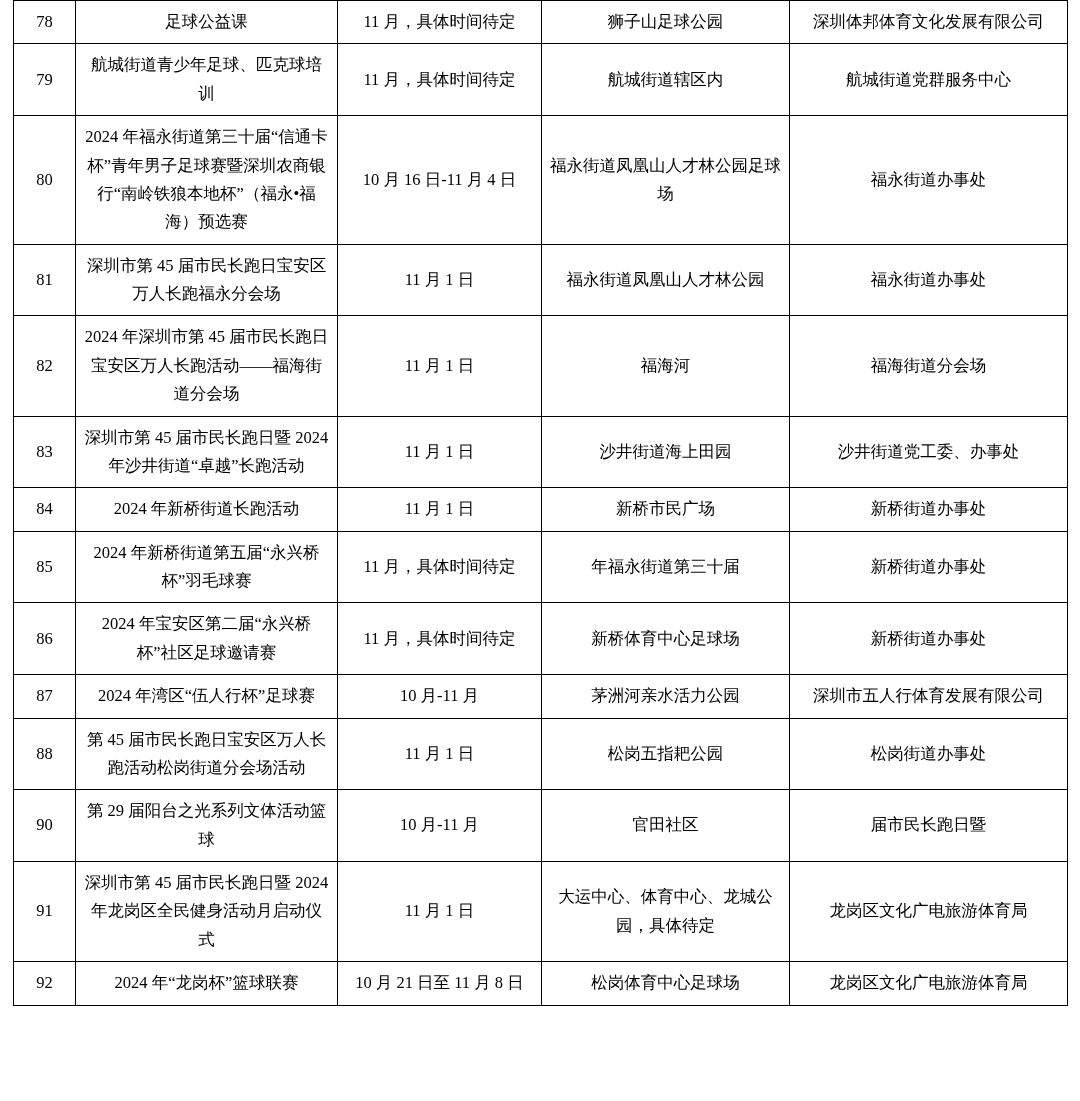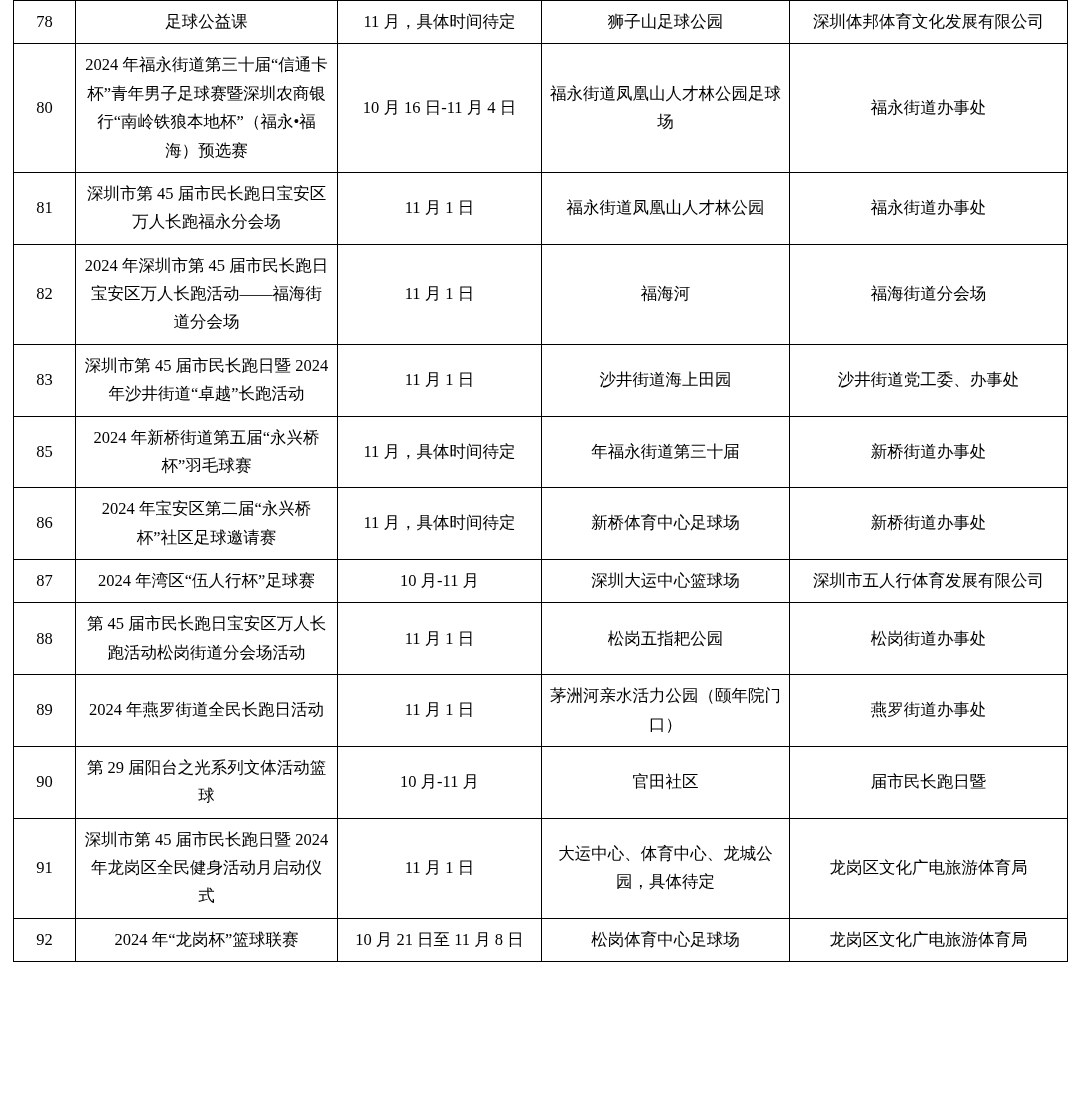--- a/index.html
+++ b/index.html
@@ -67,6 +67,13 @@
         <td>11 月，具体时间待定</td>
         <td>狮子山足球公园</td>
         <td>深圳体邦体育文化发展有限公司</td>
+      </tr>
+      <tr>
+        <td class="idx">79</td>
+        <td class="name">航城街道青少年足球、匹克球培训</td>
+        <td>11 月，具体时间待定</td>
+        <td>航城街道辖区内</td>
+        <td>航城街道党群服务中心</td>
       </tr>
       <tr class="row-tall">
         <td class="idx">80</td>

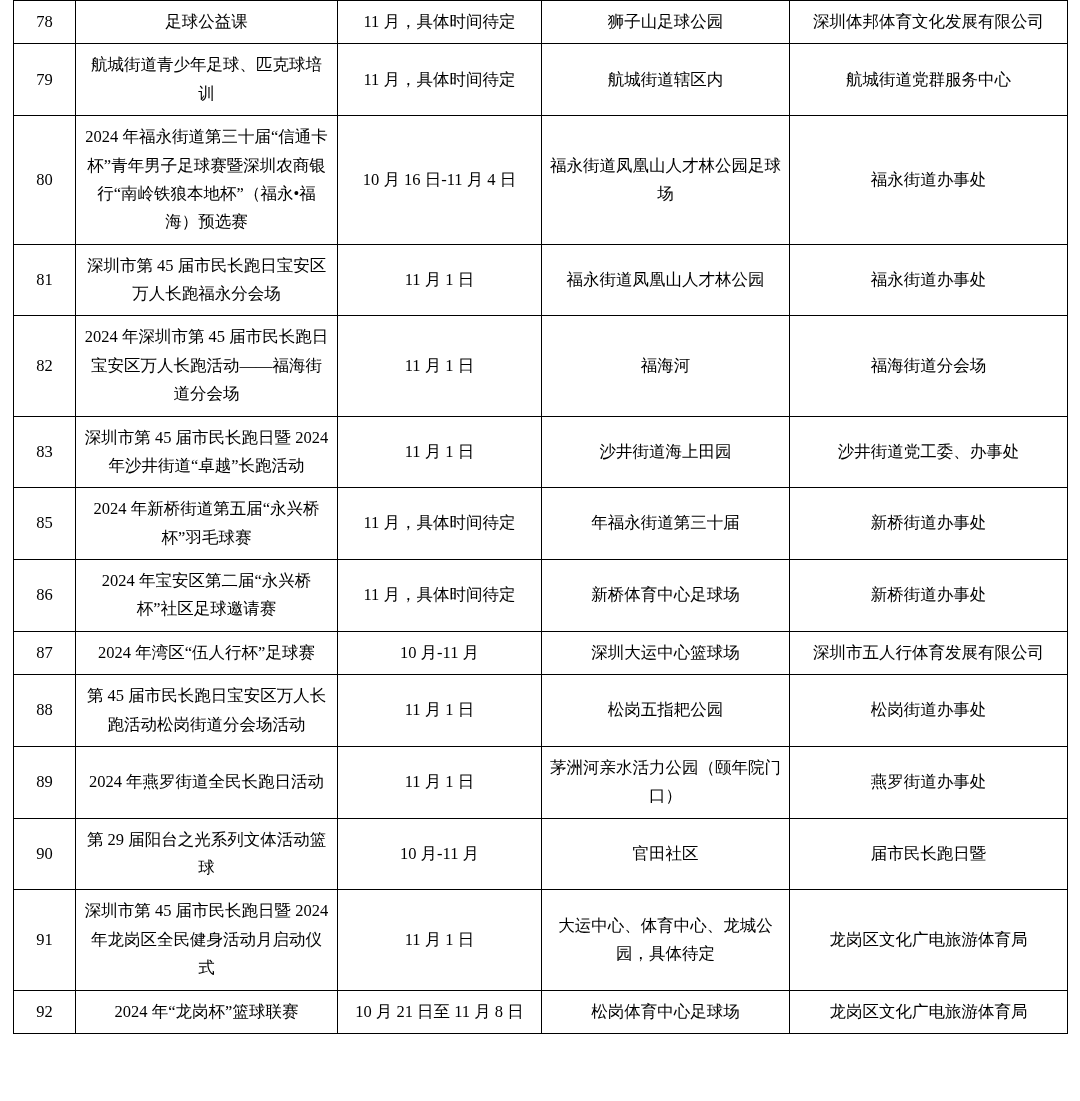--- a/index.html
+++ b/index.html
@@ -104,6 +104,13 @@
         <td>沙井街道党工委、办事处</td>
       </tr>
       <tr>
+        <td class="idx">84</td>
+        <td class="name">2024 年新桥街道长跑活动</td>
+        <td>11 月 1 日</td>
+        <td>新桥市民广场</td>
+        <td>新桥街道办事处</td>
+      </tr>
+      <tr>
         <td class="idx">85</td>
         <td class="name">2024 年新桥街道第五届“永兴桥杯”羽毛球赛</td>
         <td>11 月，具体时间待定</td>

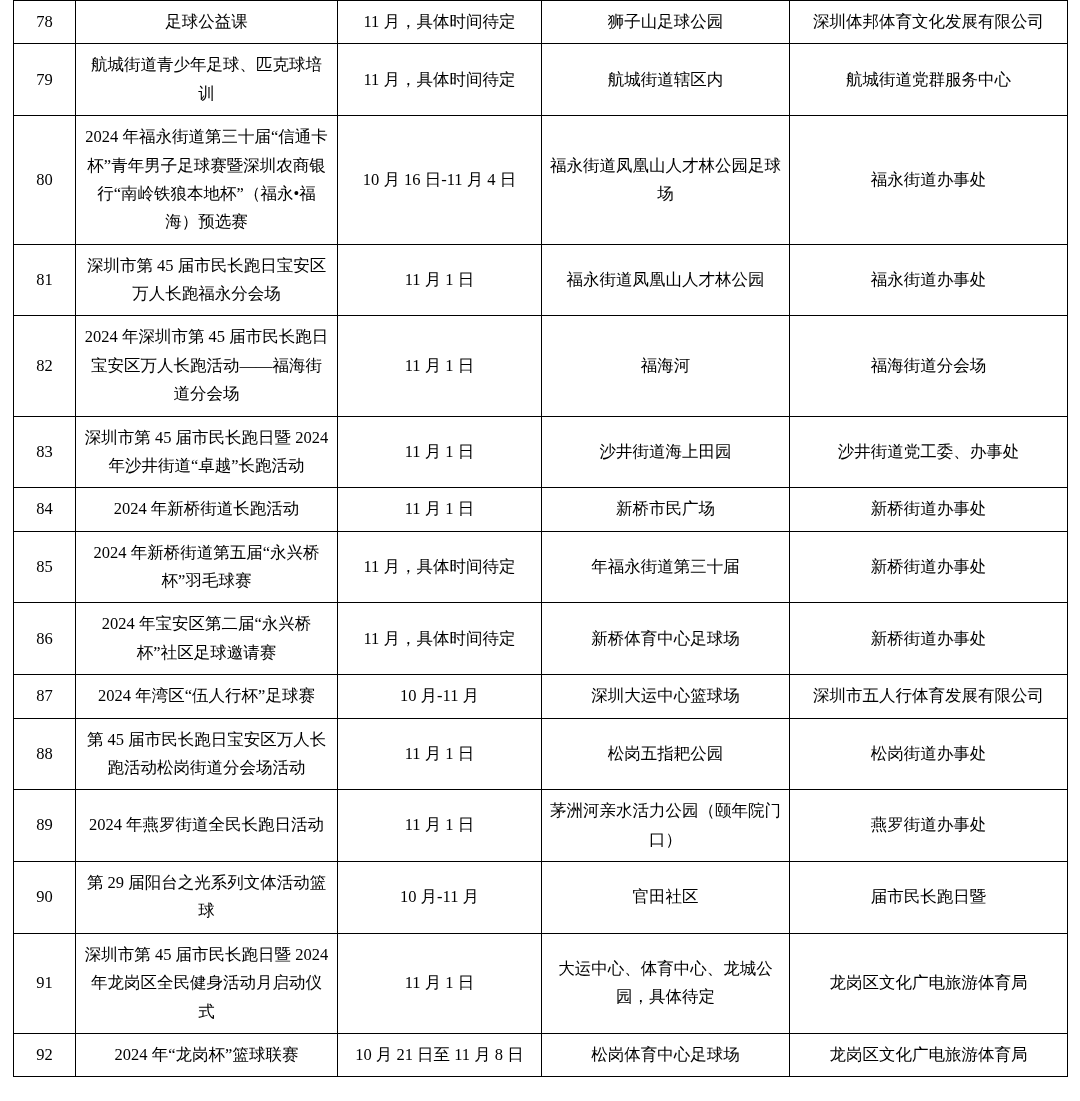--- a/index.html
+++ b/index.html
@@ -128,7 +128,7 @@
         <td class="idx">87</td>
         <td class="name">2024 年湾区“伍人行杯”足球赛</td>
         <td>10 月-11 月</td>
-        <td>深圳大运中心篮球场</td>
+        <td>茅洲河亲水活力公园</td>
         <td>深圳市五人行体育发展有限公司</td>
       </tr>
       <tr class="row-tall">

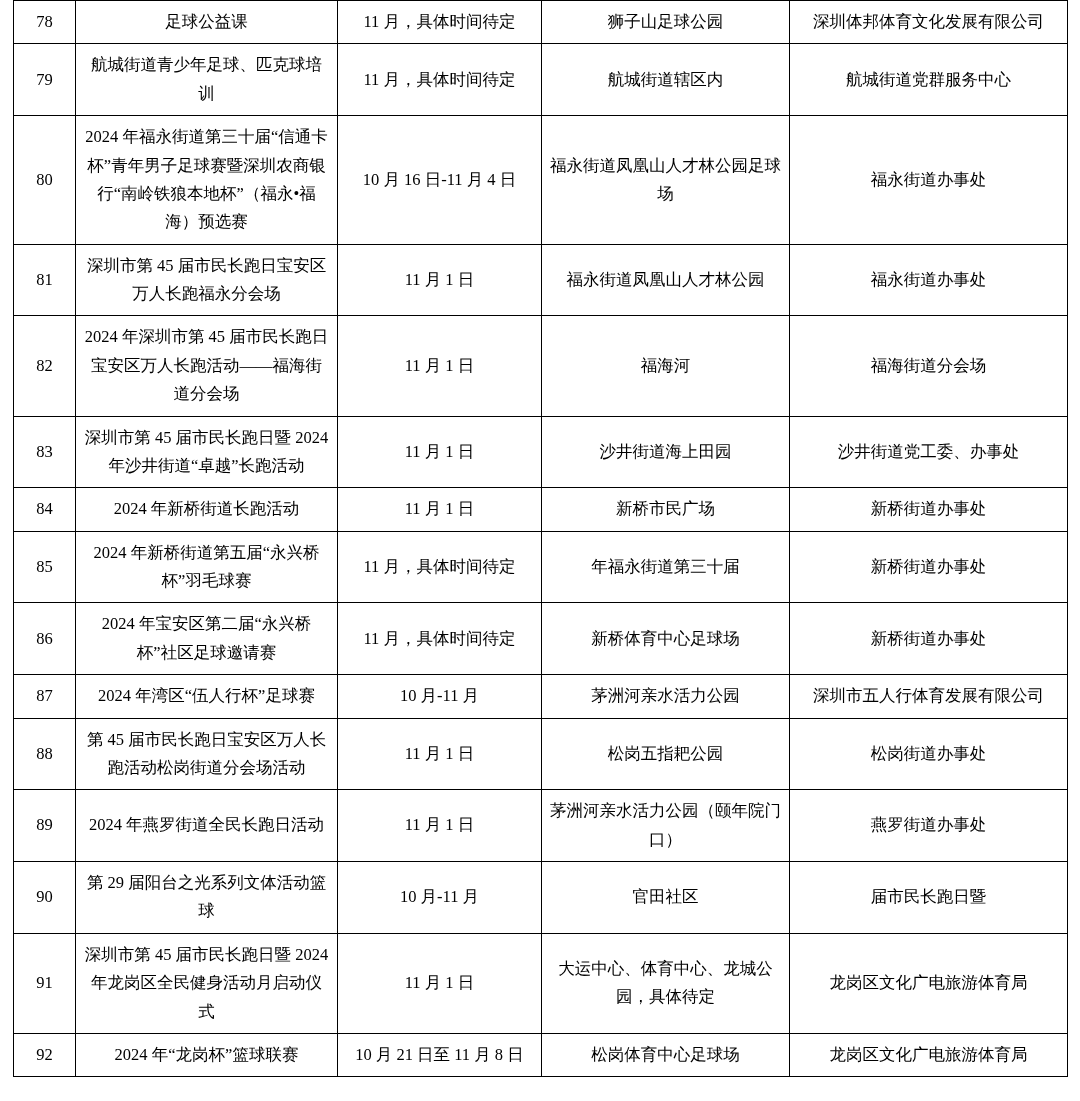--- a/index.html
+++ b/index.html
@@ -139,13 +139,6 @@
         <td>松岗街道办事处</td>
       </tr>
       <tr>
-        <td class="idx">89</td>
-        <td class="name">2024 年燕罗街道全民长跑日活动</td>
-        <td>11 月 1 日</td>
-        <td>茅洲河亲水活力公园（颐年院门口）</td>
-        <td>燕罗街道办事处</td>
-      </tr>
-      <tr>
         <td class="idx">90</td>
         <td class="name">第 29 届阳台之光系列文体活动篮球</td>
         <td>10 月-11 月</td>

